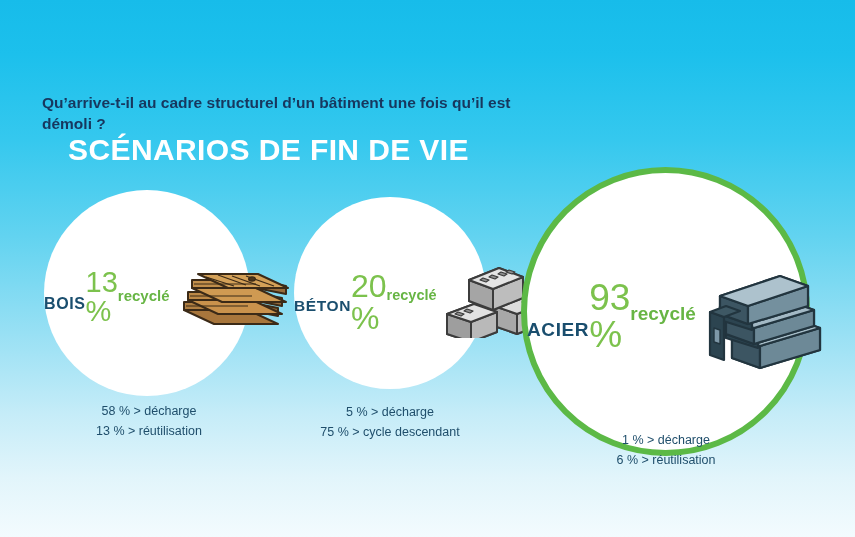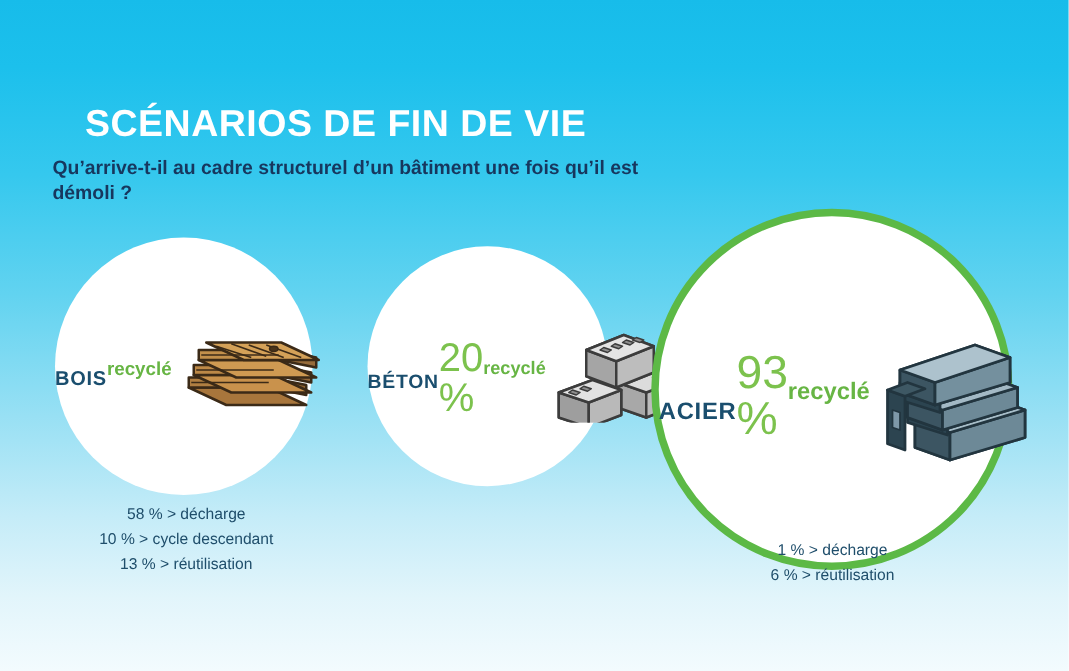--- a/index.html
+++ b/index.html
@@ -139,8 +139,8 @@
 <div id="infographic">
 
   <div id="heading">
+    <div id="subtitle">Qu’arrive-t-il au cadre structurel d’un bâtiment une fois qu’il est démoli ?</div>
     <div id="title">SCÉNARIOS DE FIN DE VIE</div>
-    <div id="subtitle">Qu’arrive-t-il au cadre structurel d’un bâtiment une fois qu’il est démoli ?</div>
   </div>
 
   <div class="circle" id="circle-bois">

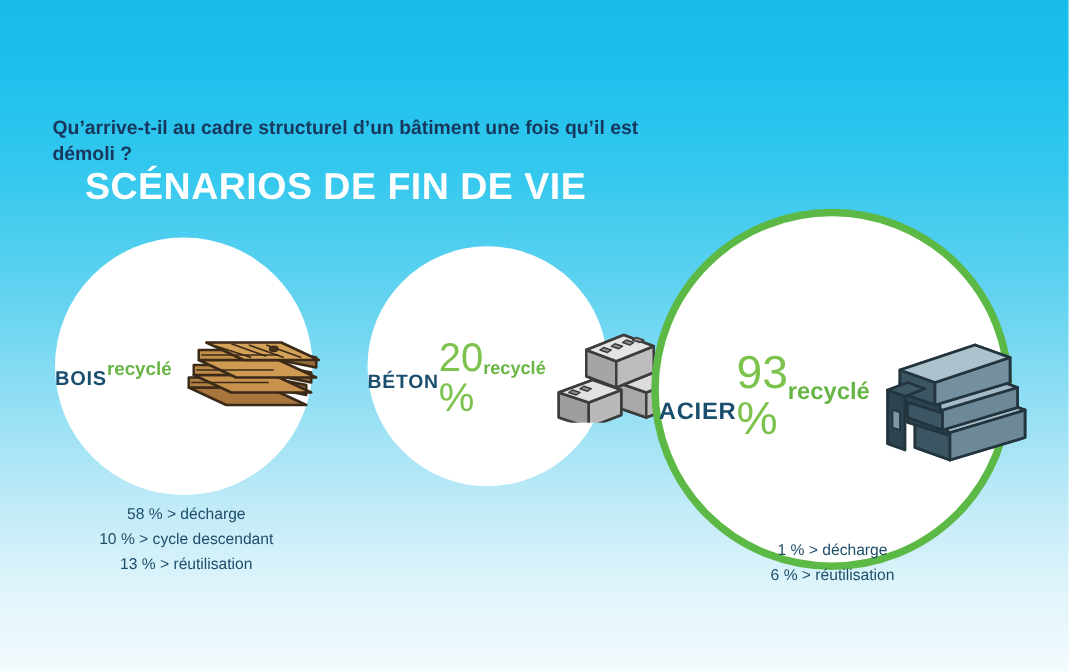--- a/index.html
+++ b/index.html
@@ -146,6 +146,7 @@
   <div class="circle" id="circle-bois">
     <div class="circle-inner">
       <div class="material-name">BOIS</div>
+      <div class="pct">13 %</div>
       <div class="recycled">recyclé</div>
       <div class="icon-wrap">
         <svg width="122" height="74" viewBox="0 0 122 74">

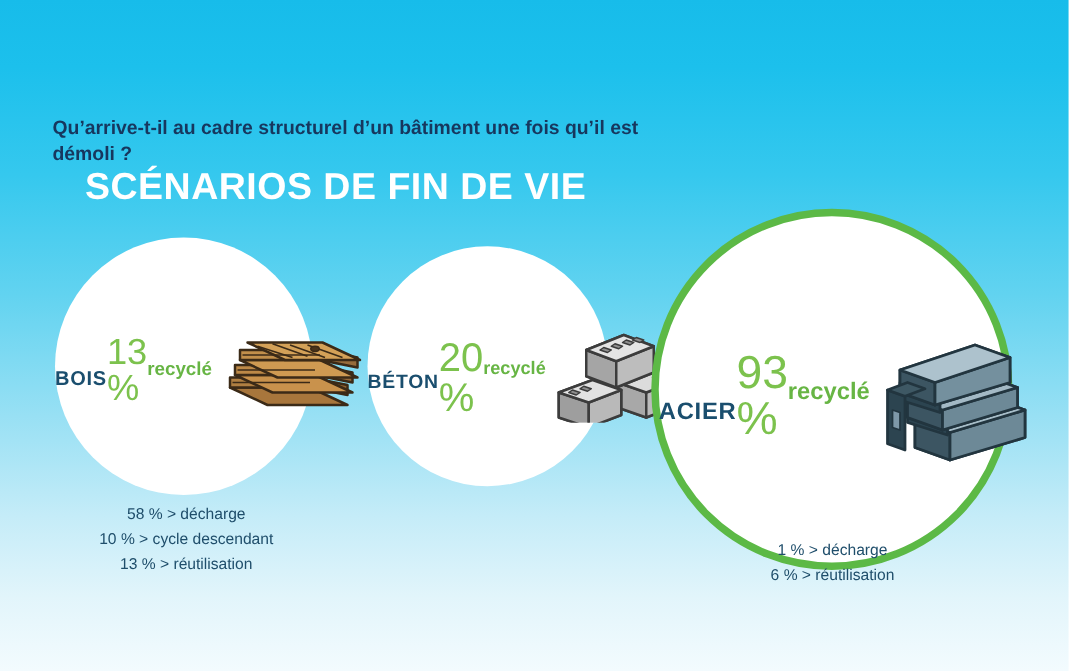--- a/index.html
+++ b/index.html
@@ -222,6 +222,10 @@
     </div>
   </div>
 
+  <div class="breakdown" id="breakdown-beton">
+    <div>5 % &gt; décharge</div>
+    <div>75 % &gt; cycle descendant</div>
+  </div>
 
   <div class="circle" id="circle-acier">
     <div class="circle-inner">

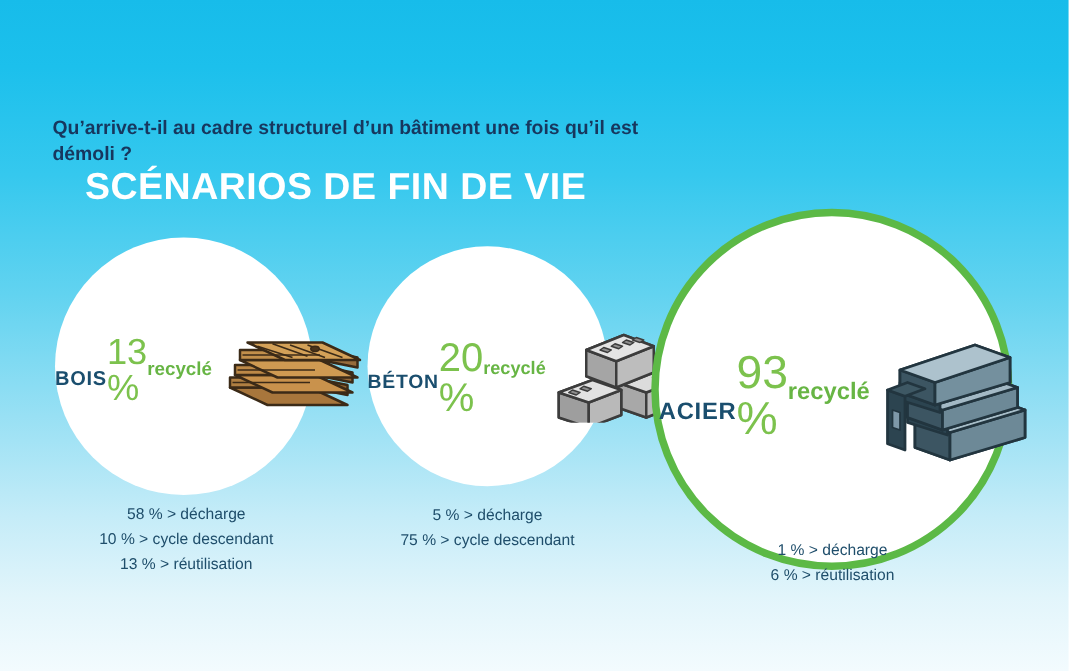--- a/index.html
+++ b/index.html
@@ -182,7 +182,6 @@
 
   <div class="breakdown" id="breakdown-bois">
     <div>58 % &gt; décharge</div>
-    <div>10 % &gt; cycle descendant</div>
     <div>13 % &gt; réutilisation</div>
   </div>
 

